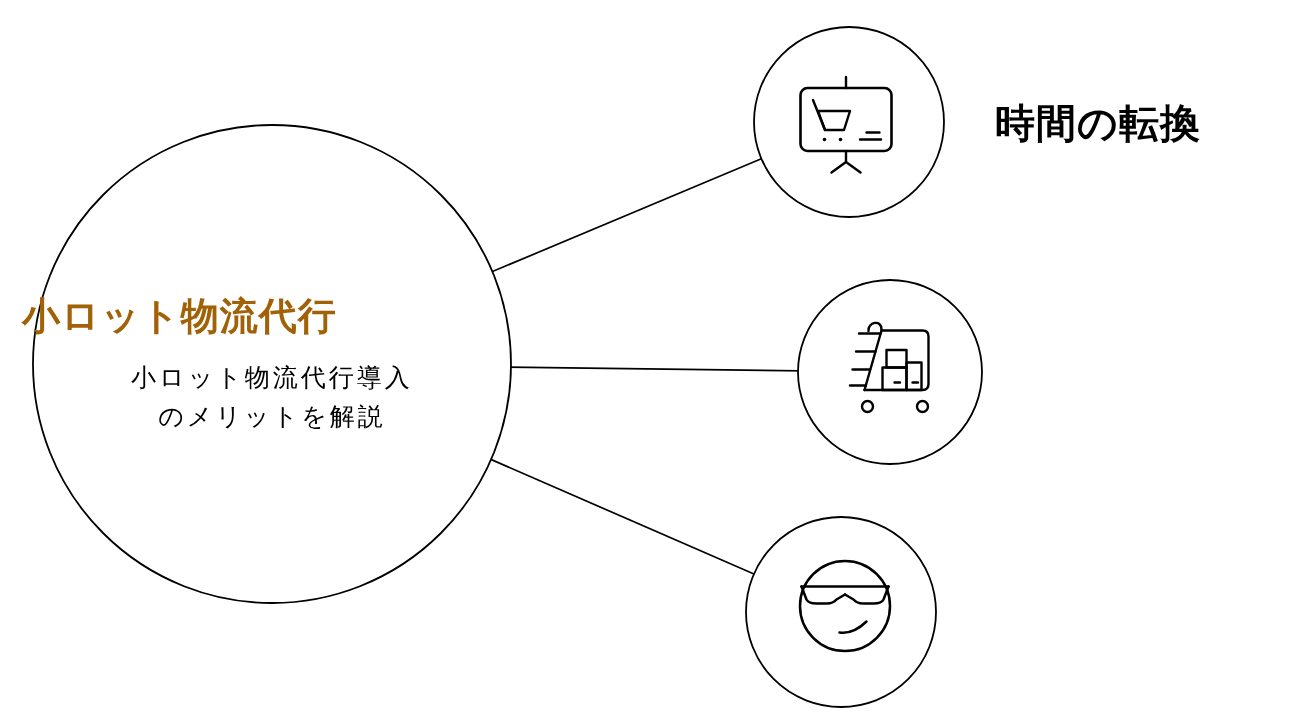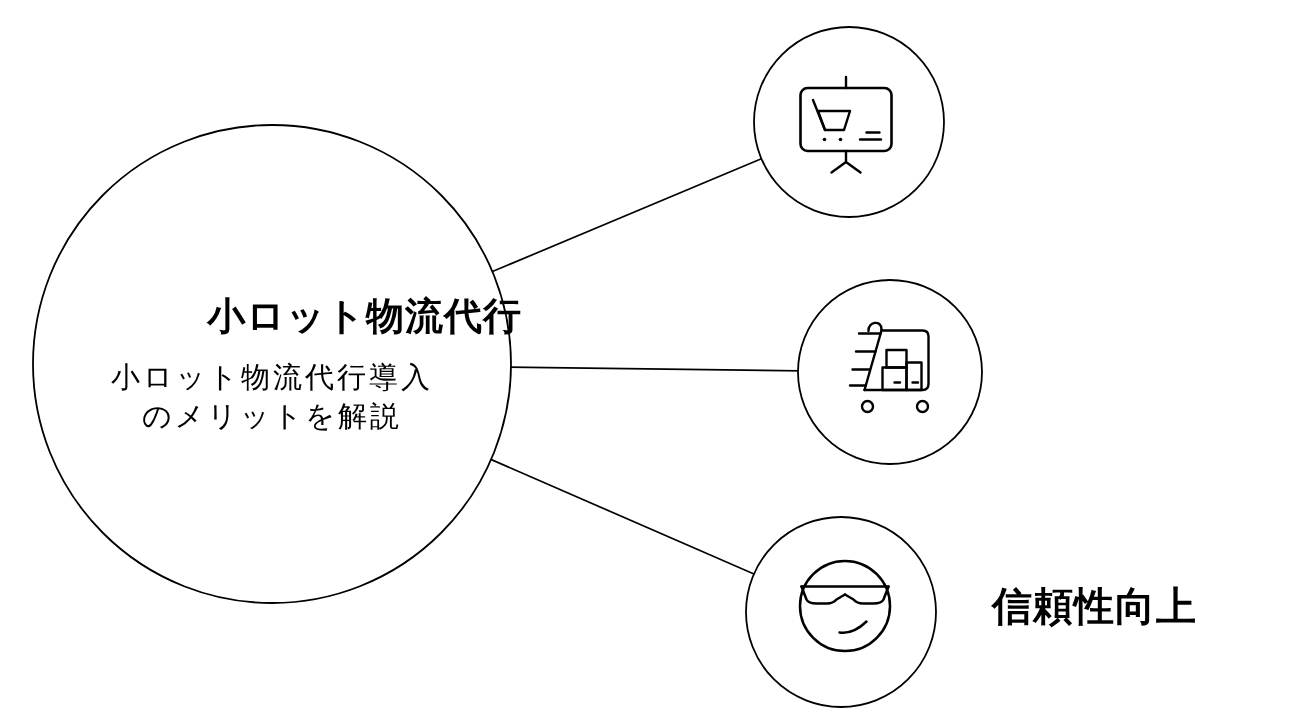--- a/index.html
+++ b/index.html
@@ -118,6 +118,7 @@
   <div class="central-subtitle">小ロット物流代行導入
 のメリットを解説</div>
 
+  <div class="node-label time">時間の転換</div>
   <div class="node-label trust">信頼性向上</div>
 
 </div>

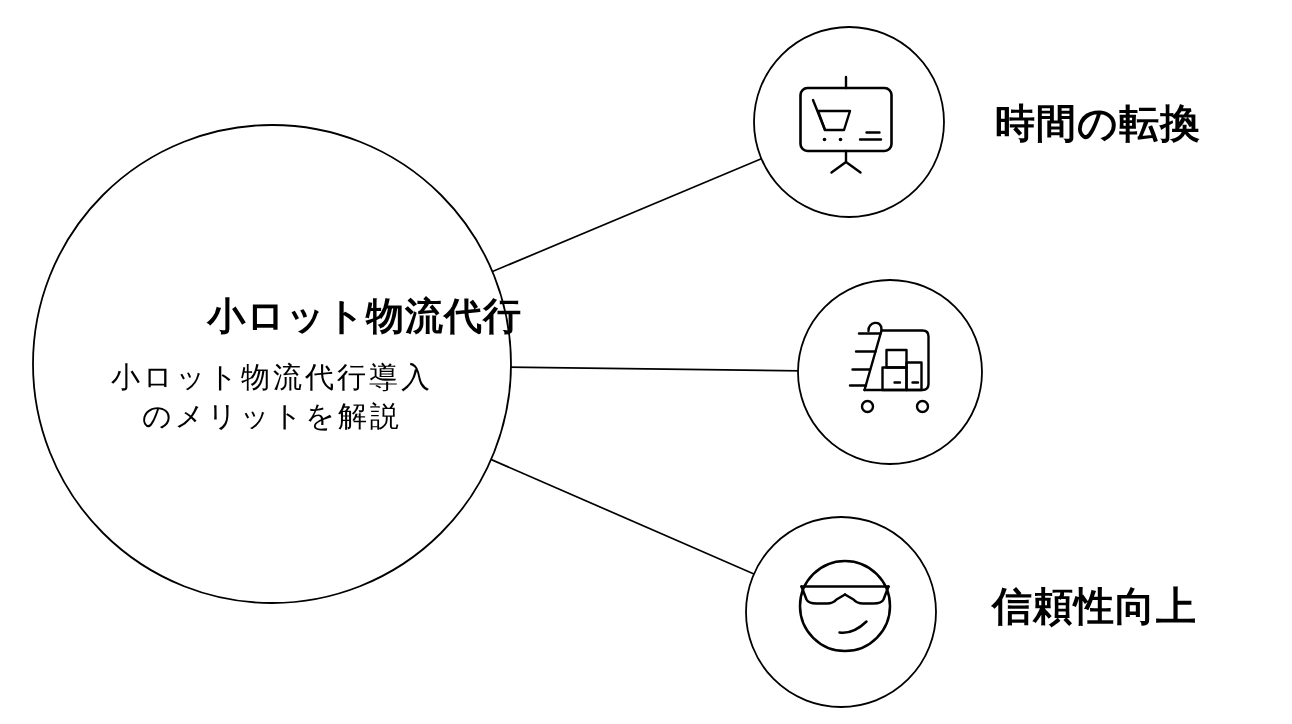--- a/index.html
+++ b/index.html
@@ -28,12 +28,12 @@
     left: 22px;
     top: 294px;
     width: 500px;
-    text-align: right;
+    text-align: left;
     font-size: 38px;
     font-weight: 700;
     letter-spacing: 1px;
     line-height: 44px;
-    color: #000000;
+    color: #a16207;
     white-space: nowrap;
   }
   .central-subtitle {

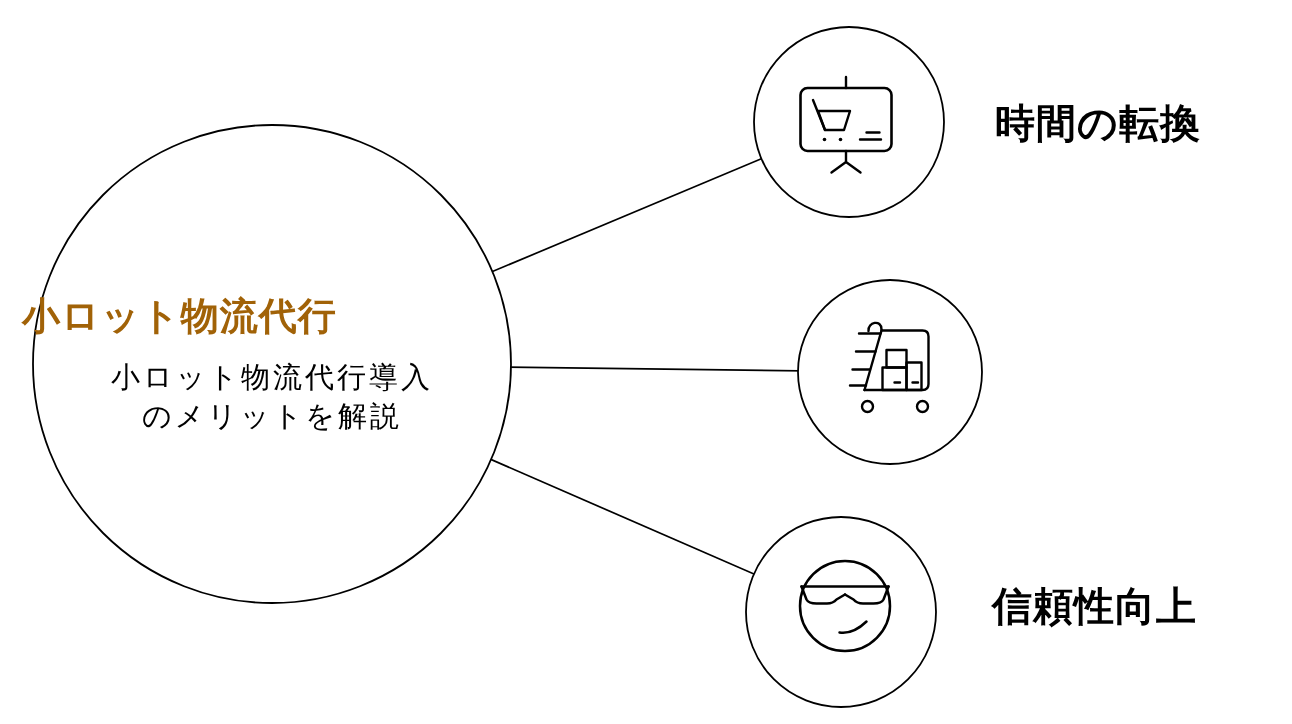--- a/index.html
+++ b/index.html
@@ -42,7 +42,7 @@
     top: 358px;
     width: 500px;
     text-align: center;
-    font-size: 29px;
+    font-size: 25px;
     font-weight: 400;
     letter-spacing: 3px;
     line-height: 39px;

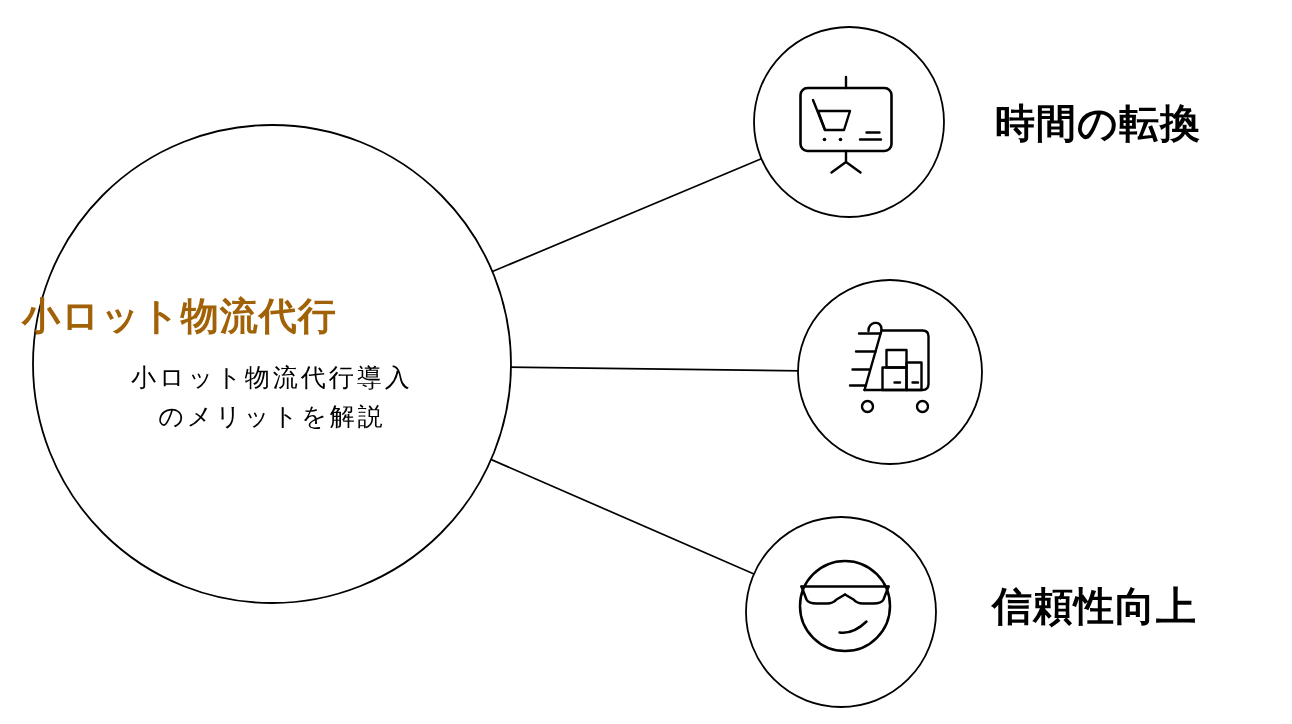--- a/index.html
+++ b/index.html
@@ -119,7 +119,6 @@
 のメリットを解説</div>
 
   <div class="node-label time">時間の転換</div>
-  <div class="node-label trust">信頼性向上</div>
 
 </div>
 

